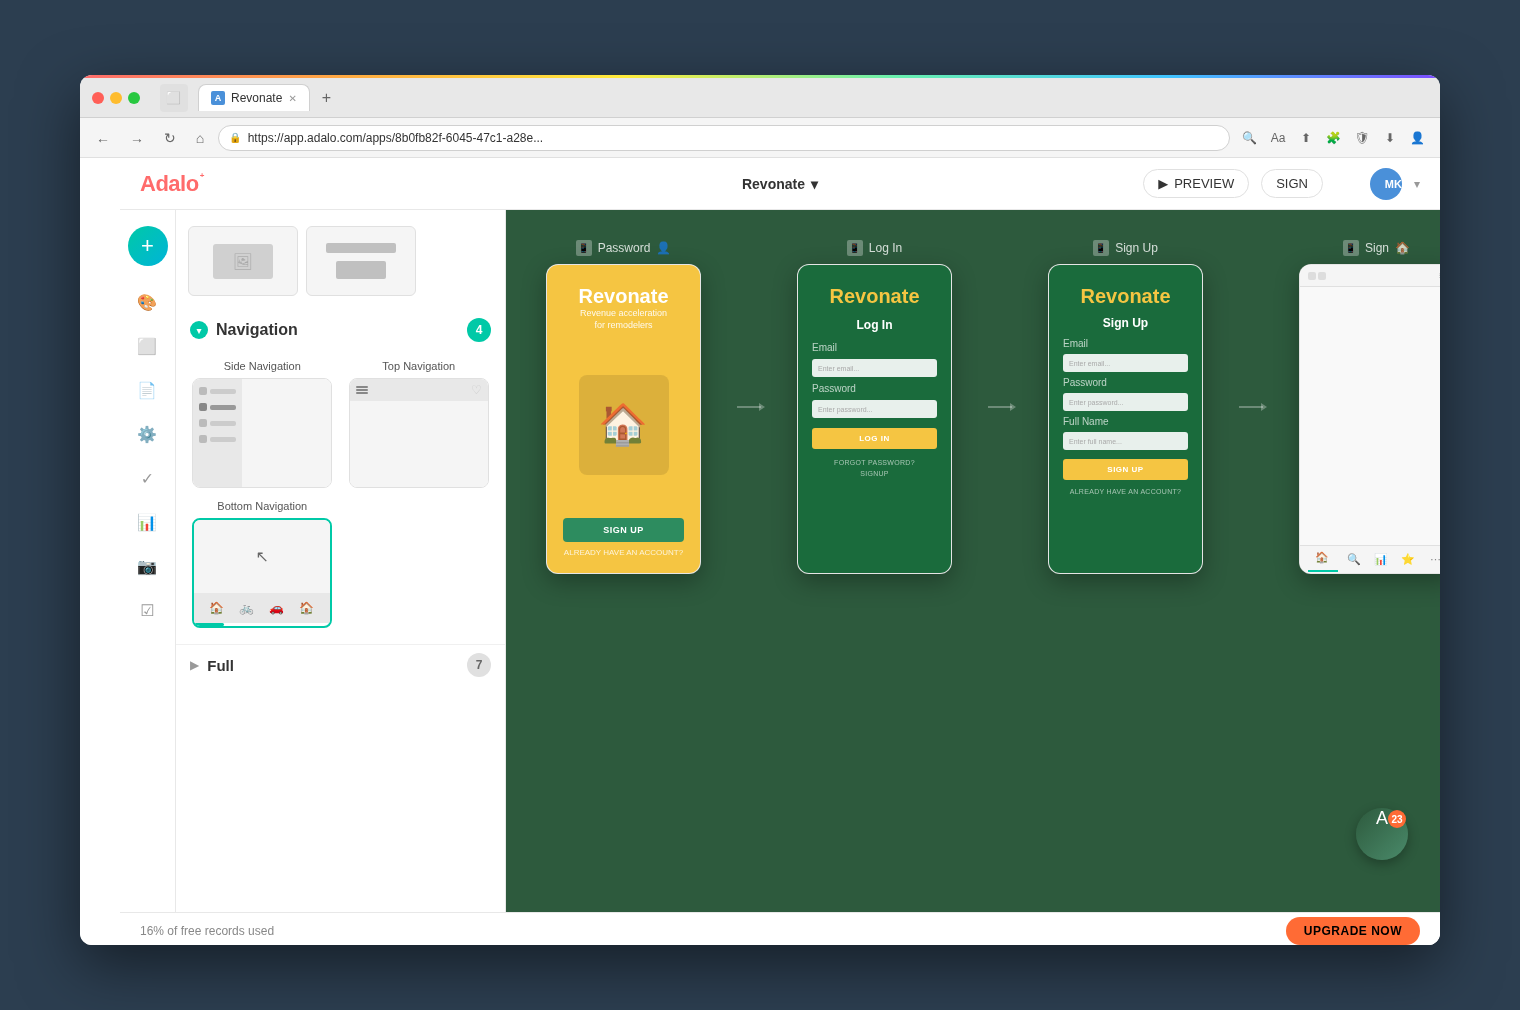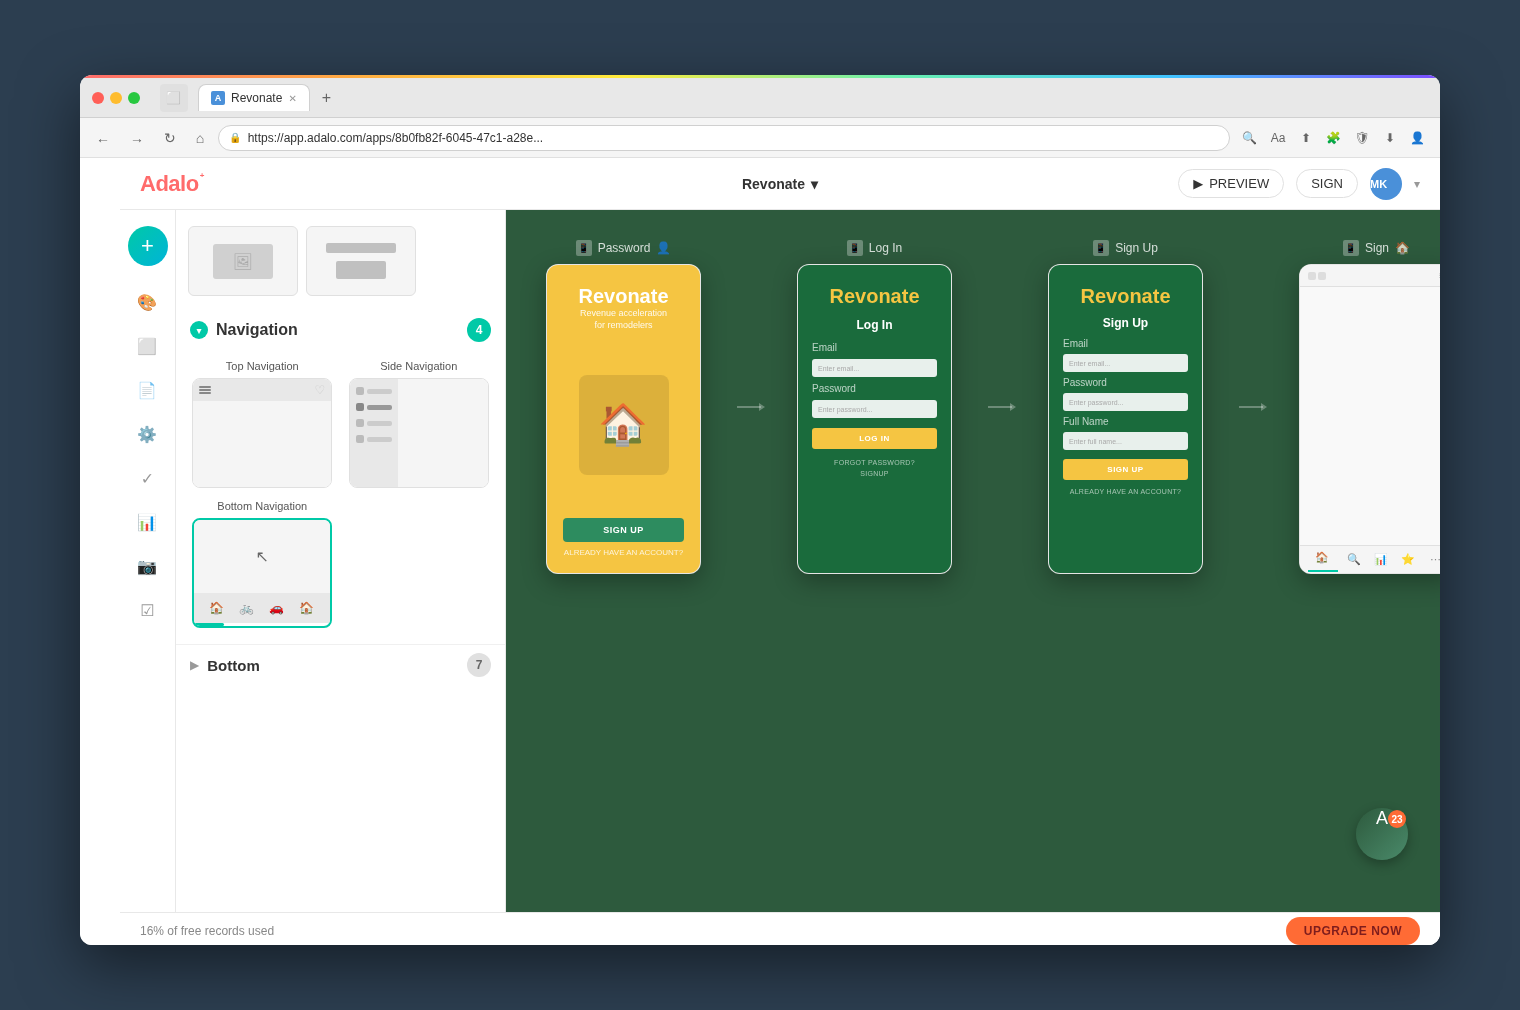--- a/index.html
+++ b/index.html
@@ -198,11 +198,12 @@
       border-radius: 50%;
       display: flex;
       align-items: center;
-      justify-content: flex-start;
+      justify-content: flex-end;
       color: white;
       font-size: 11px;
       font-weight: 700;
       cursor: pointer;
+      margin-left: 35px;
     }
 
     

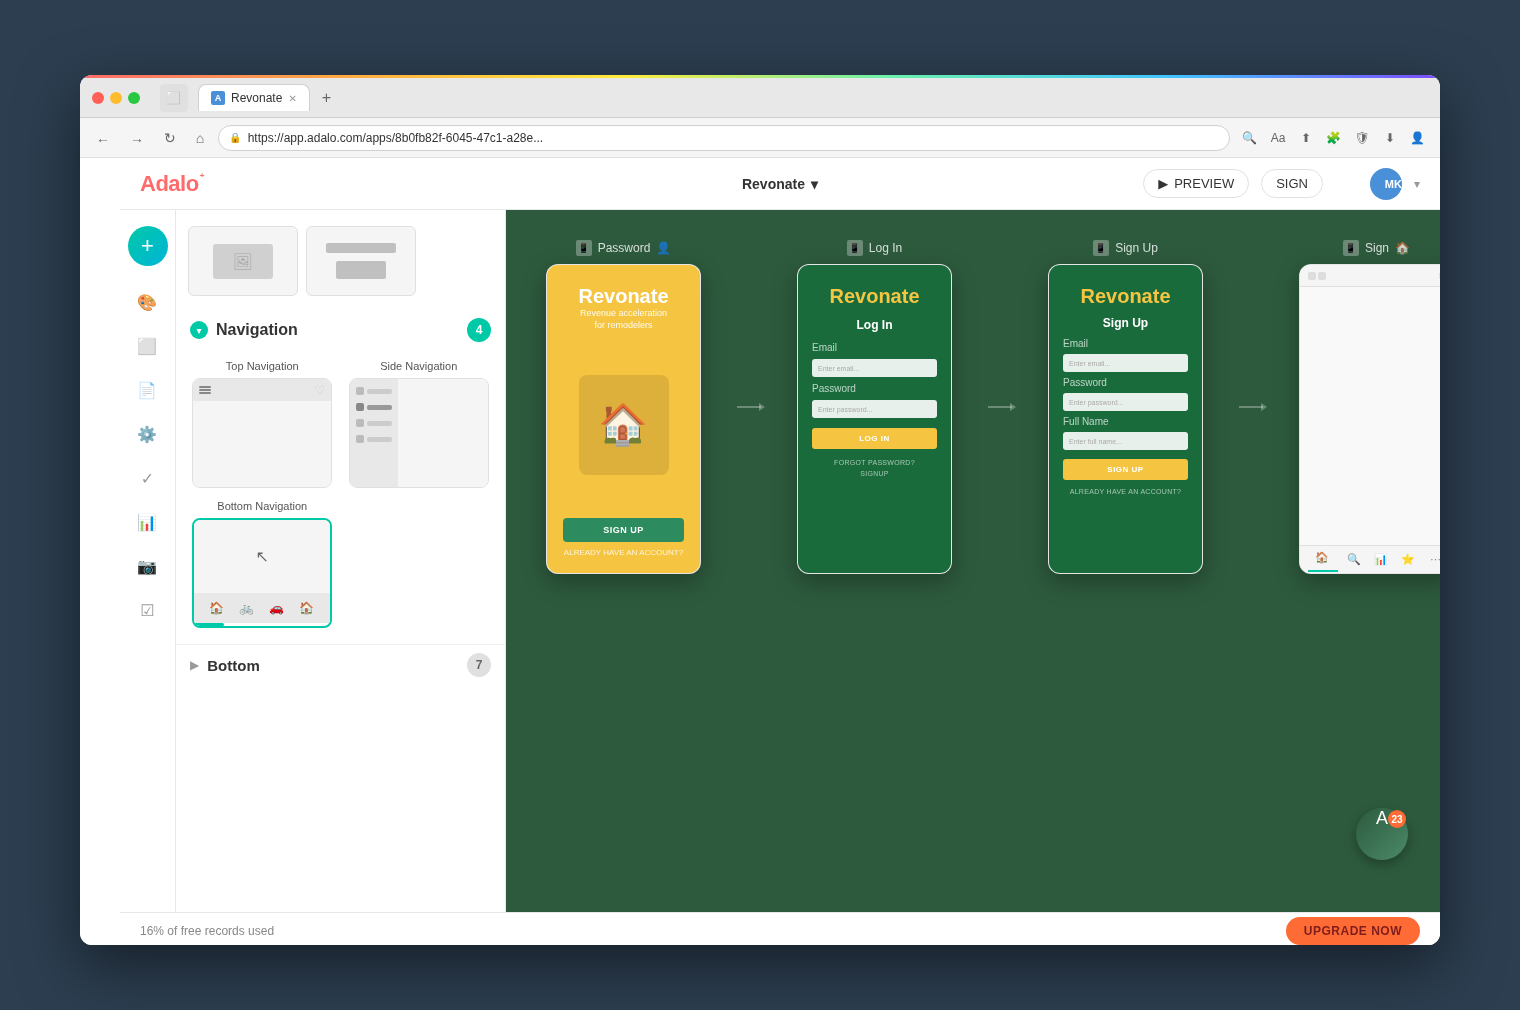--- a/index.html
+++ b/index.html
@@ -1151,24 +1151,6 @@
           </div>
 
           <div class="component-grid">
-
-            <div class="component-item">
-              <span class="component-label">Top Navigation</span>
-              <div class="component-preview">
-                <div class="top-nav-preview">
-                  <div class="top-nav-bar">
-                    <div class="top-nav-hamburger">
-                      <div class="hamburger-line"></div>
-                      <div class="hamburger-line"></div>
-                      <div class="hamburger-line"></div>
-                    </div>
-                    <div class="top-nav-spacer"></div>
-                    <div class="top-nav-heart">♡</div>
-                  </div>
-                  <div class="top-nav-body"></div>
-                </div>
-              </div>
-            </div>
 
             <div class="component-item">
               <span class="component-label">Side Navigation</span>
@@ -1198,6 +1180,24 @@
             </div>
 
             <div class="component-item">
+              <span class="component-label">Top Navigation</span>
+              <div class="component-preview">
+                <div class="top-nav-preview">
+                  <div class="top-nav-bar">
+                    <div class="top-nav-hamburger">
+                      <div class="hamburger-line"></div>
+                      <div class="hamburger-line"></div>
+                      <div class="hamburger-line"></div>
+                    </div>
+                    <div class="top-nav-spacer"></div>
+                    <div class="top-nav-heart">♡</div>
+                  </div>
+                  <div class="top-nav-body"></div>
+                </div>
+              </div>
+            </div>
+
+            <div class="component-item">
               <span class="component-label">Bottom Navigation</span>
               <div class="component-preview selected">
                 <div class="bottom-nav-preview">

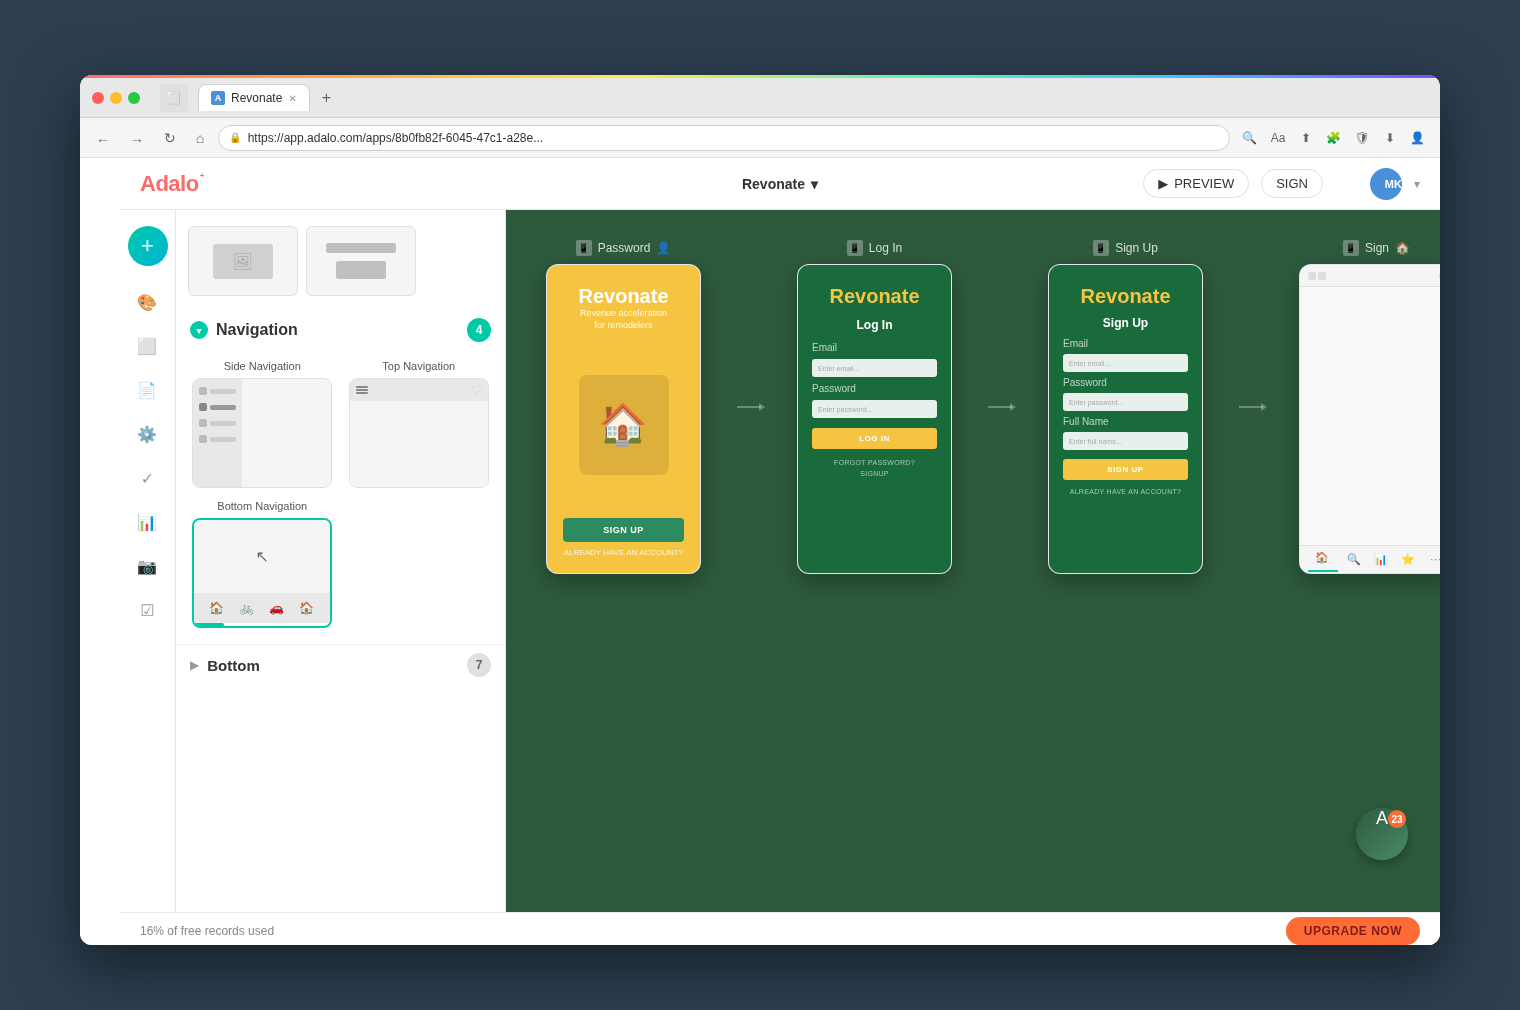--- a/index.html
+++ b/index.html
@@ -1222,7 +1222,7 @@
             <div class="lists-header">
               <div class="lists-header-left">
                 <span class="lists-chevron">▶</span>
-                <span class="lists-title">Bottom</span>
+                <span class="lists-title">Full</span>
               </div>
               <div class="lists-count">7</div>
             </div>

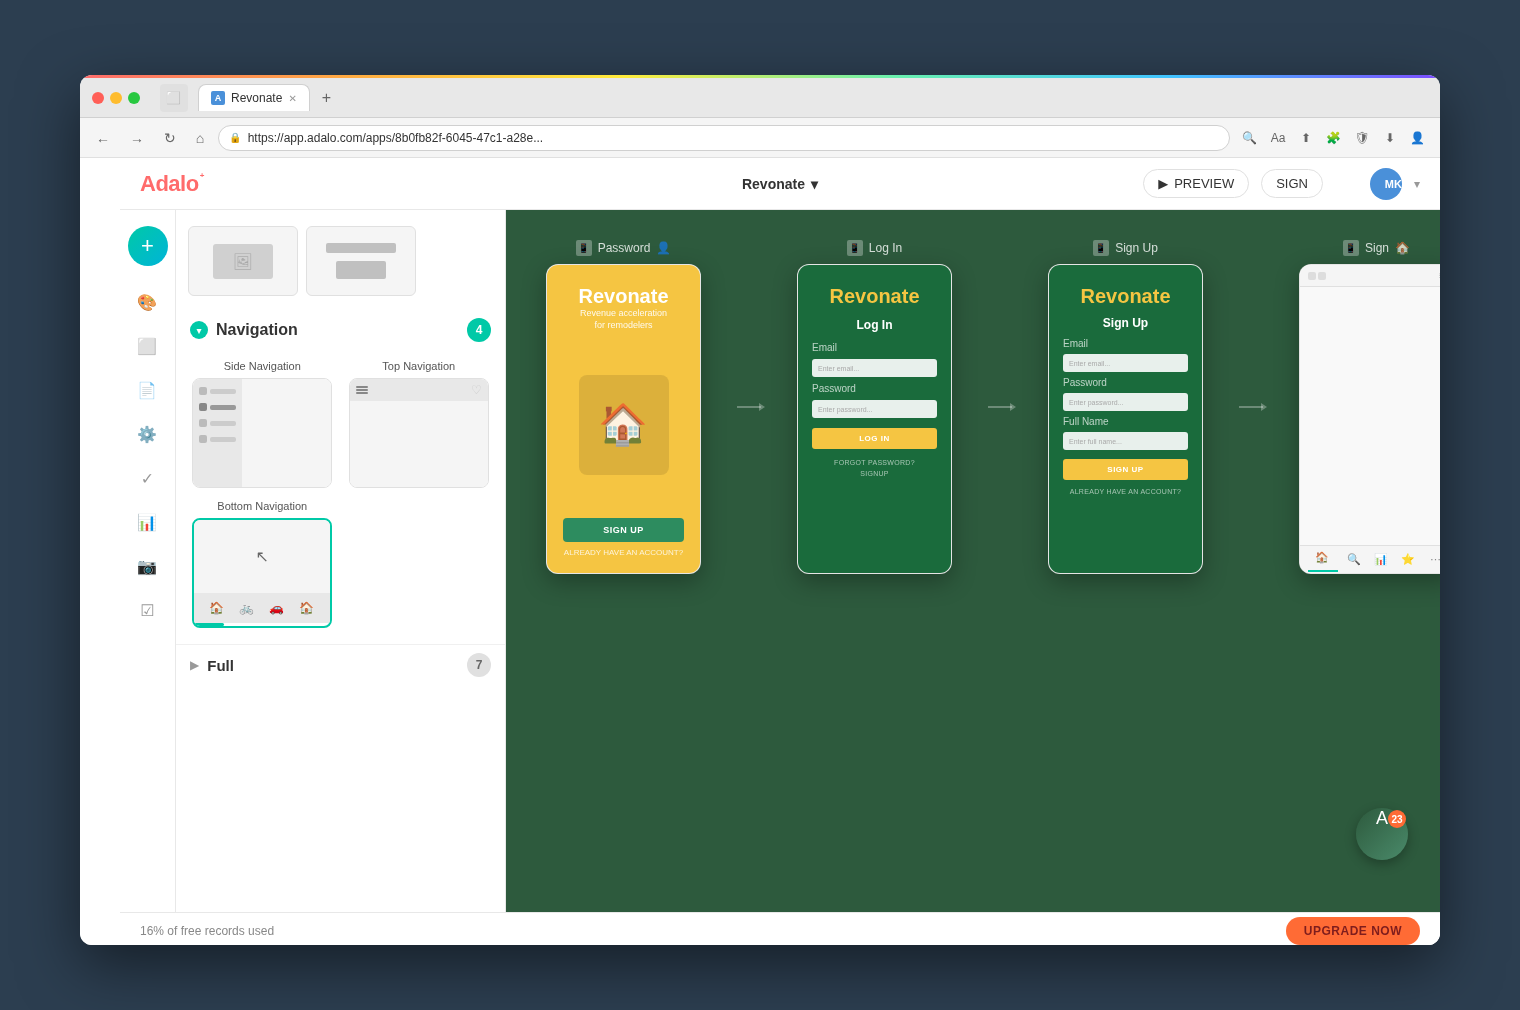--- a/index.html
+++ b/index.html
@@ -928,7 +928,7 @@
 
     .upgrade-btn {
       background: #ff6b35;
-      color: #7f1d1d;
+      color: #000000;
       border: none;
       border-radius: 20px;
       padding: 7px 18px;

